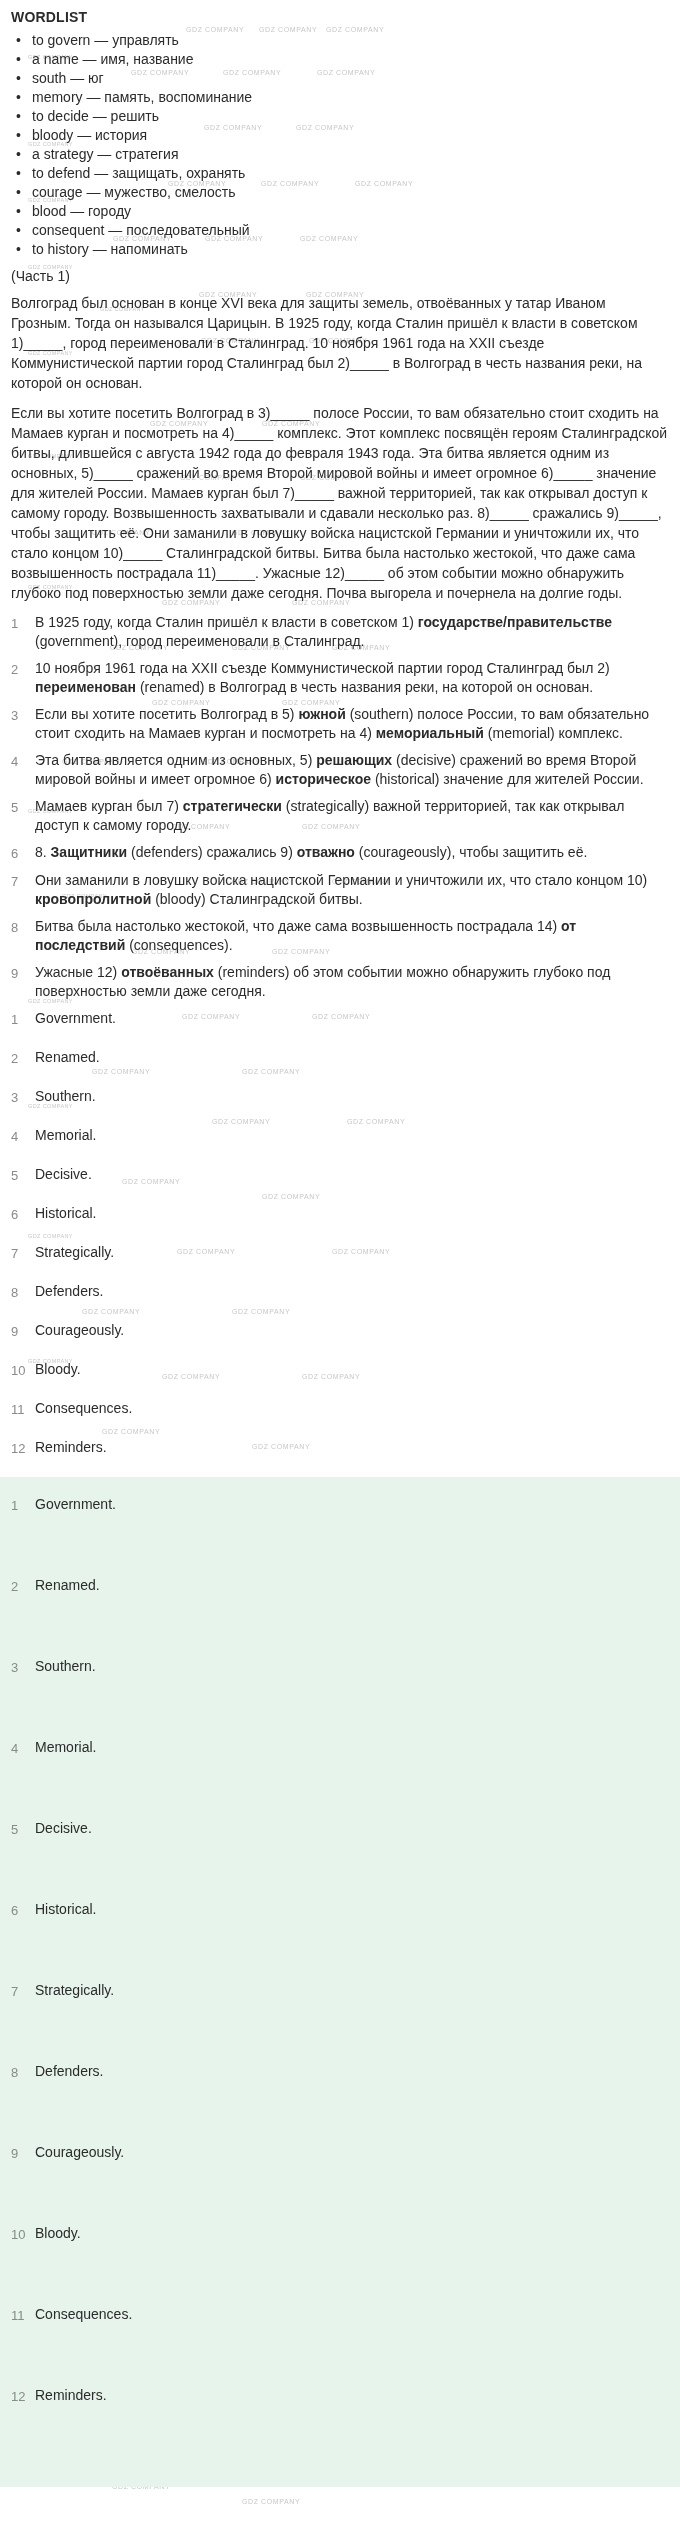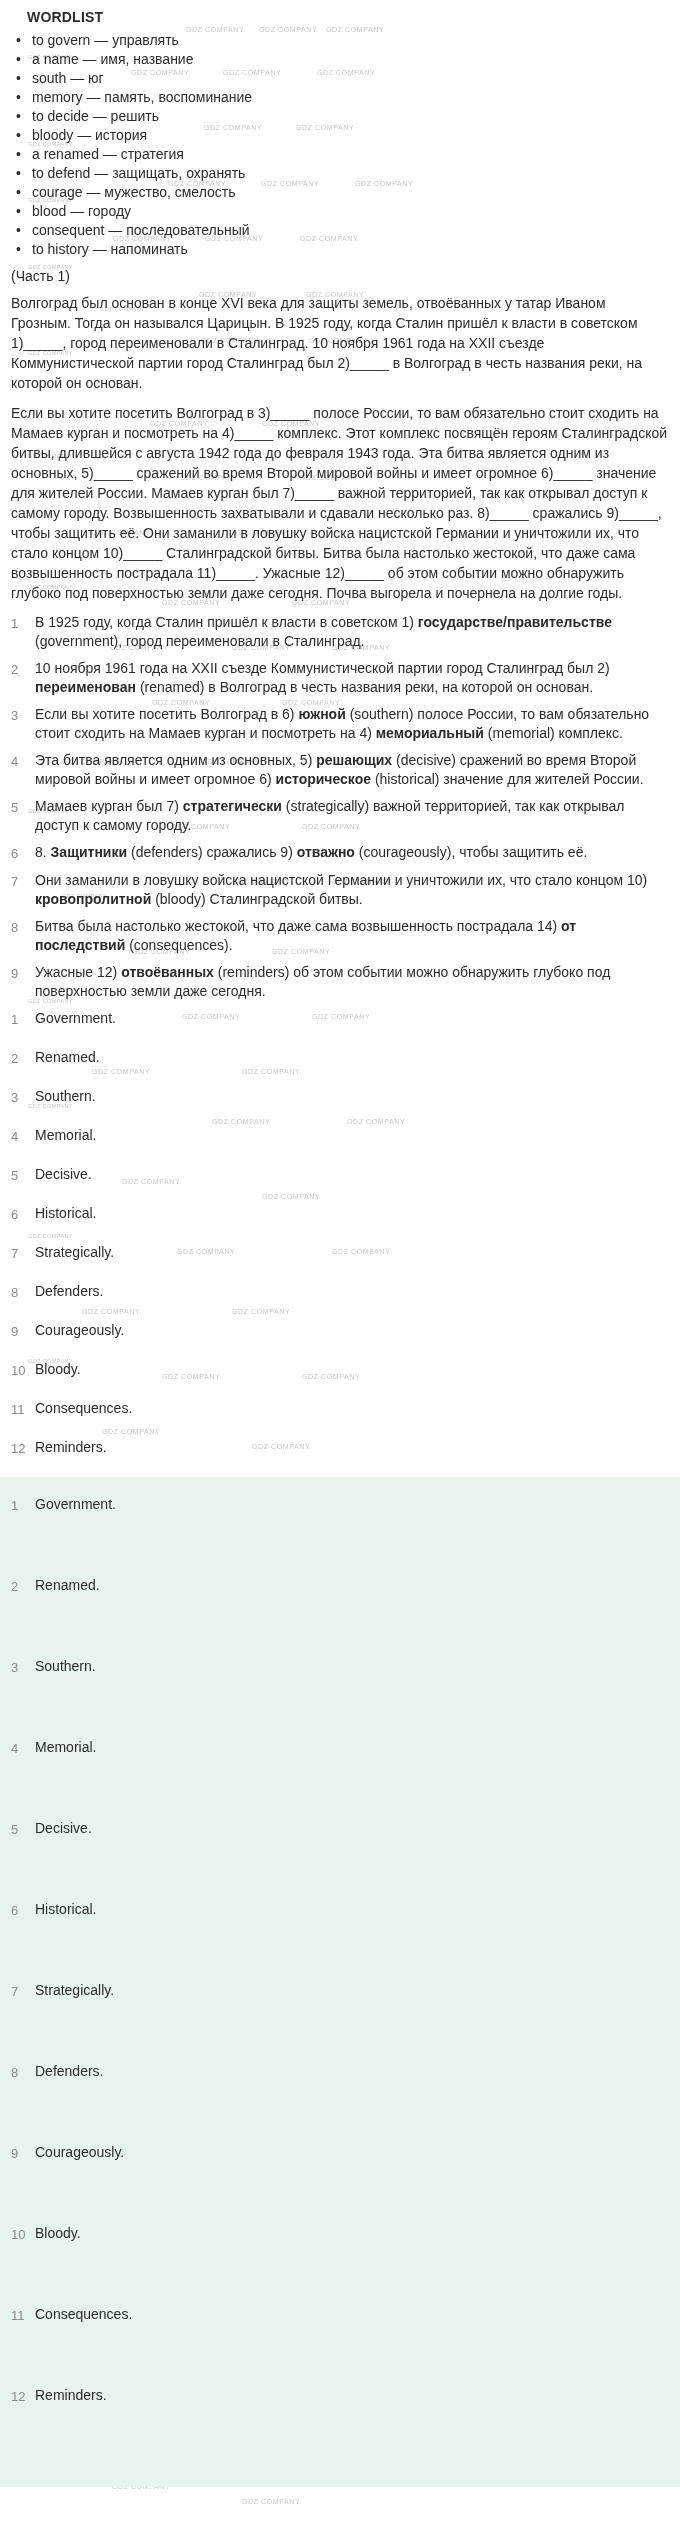--- a/index.html
+++ b/index.html
@@ -10,7 +10,7 @@
   .wm.sm{font-size:5.5px;letter-spacing:.4px;}
   .content{position:relative;z-index:1;padding:8px 11px 0;font-size:14px;}
   .intro{line-height:19px;margin:0 0 6px;}
-  .wordlist-title{font-weight:700;line-height:19px;margin:0 16px 4px;letter-spacing:.2px;}
+  .wordlist-title{font-weight:700;line-height:19px;margin:0 0 4px;letter-spacing:.2px;}
   ul.wordlist{list-style:none;margin:0 0 8px;padding:0;}
   ul.wordlist li{display:flex;line-height:19px;}
   .bullet{flex:none;width:16px;padding-left:5px;}

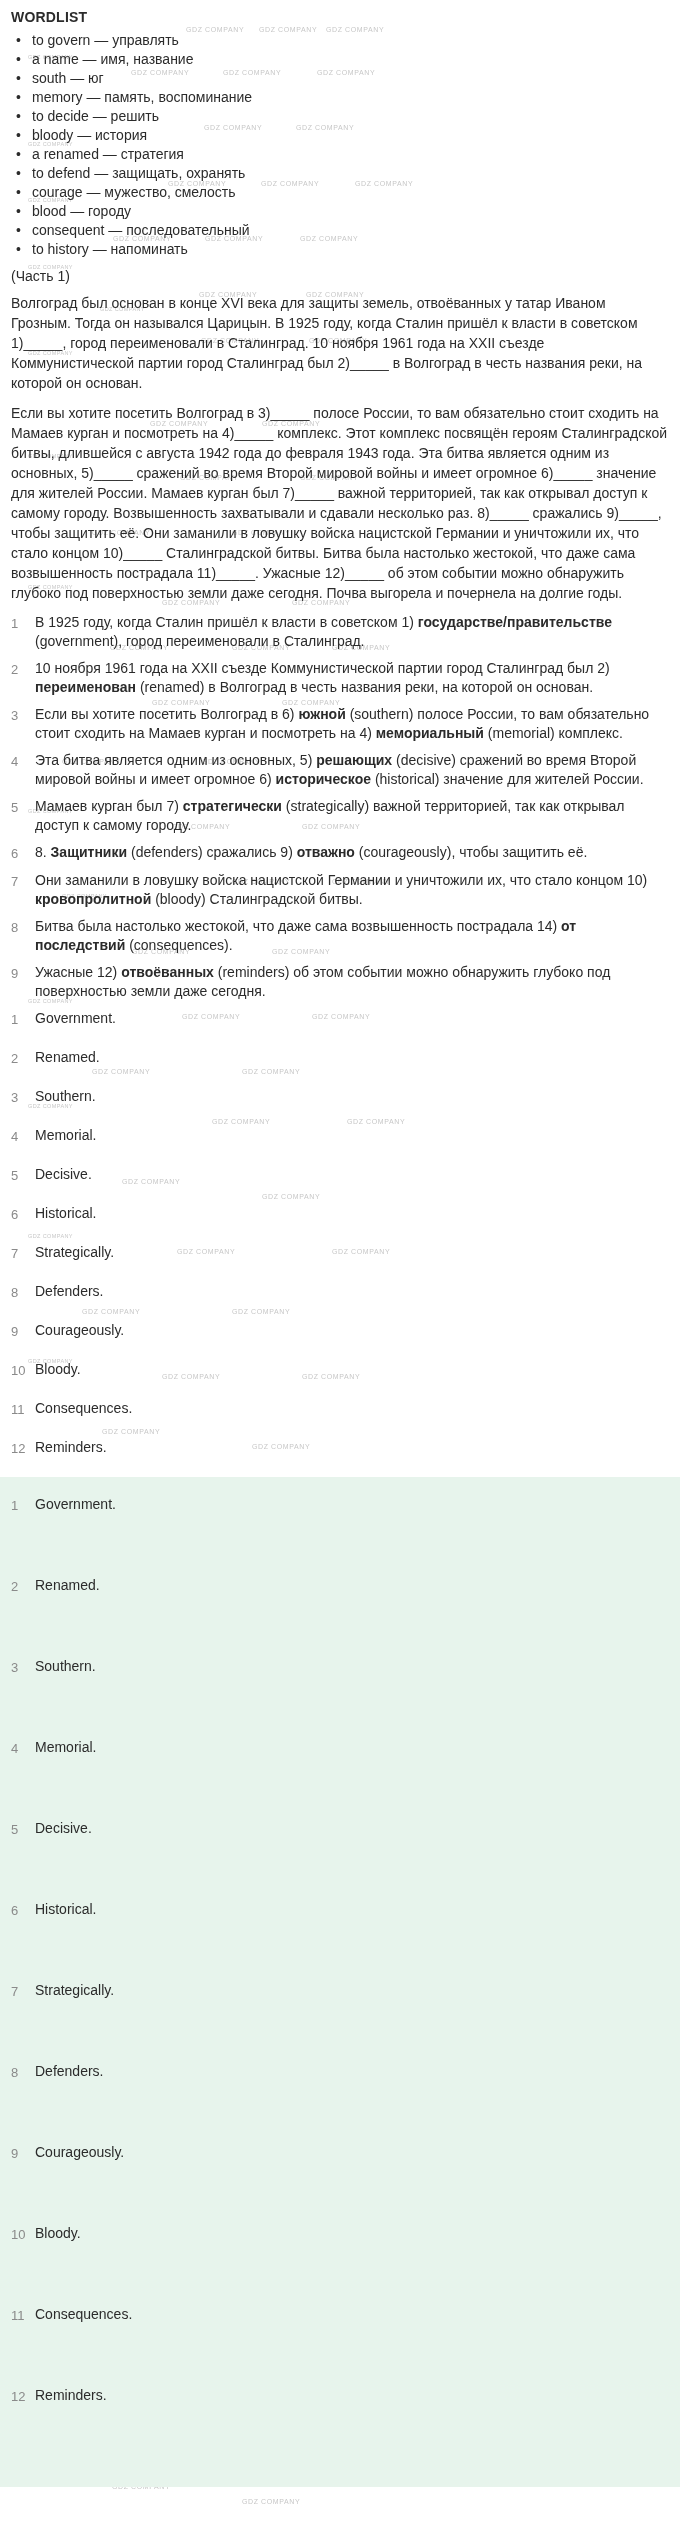--- a/index.html
+++ b/index.html
@@ -176,7 +176,7 @@
         </li>
       <li>
           <span class="bullet">•</span>
-          <span>a renamed — стратегия</span>
+          <span>a strategy — стратегия</span>
         </li>
       <li>
           <span class="bullet">•</span>

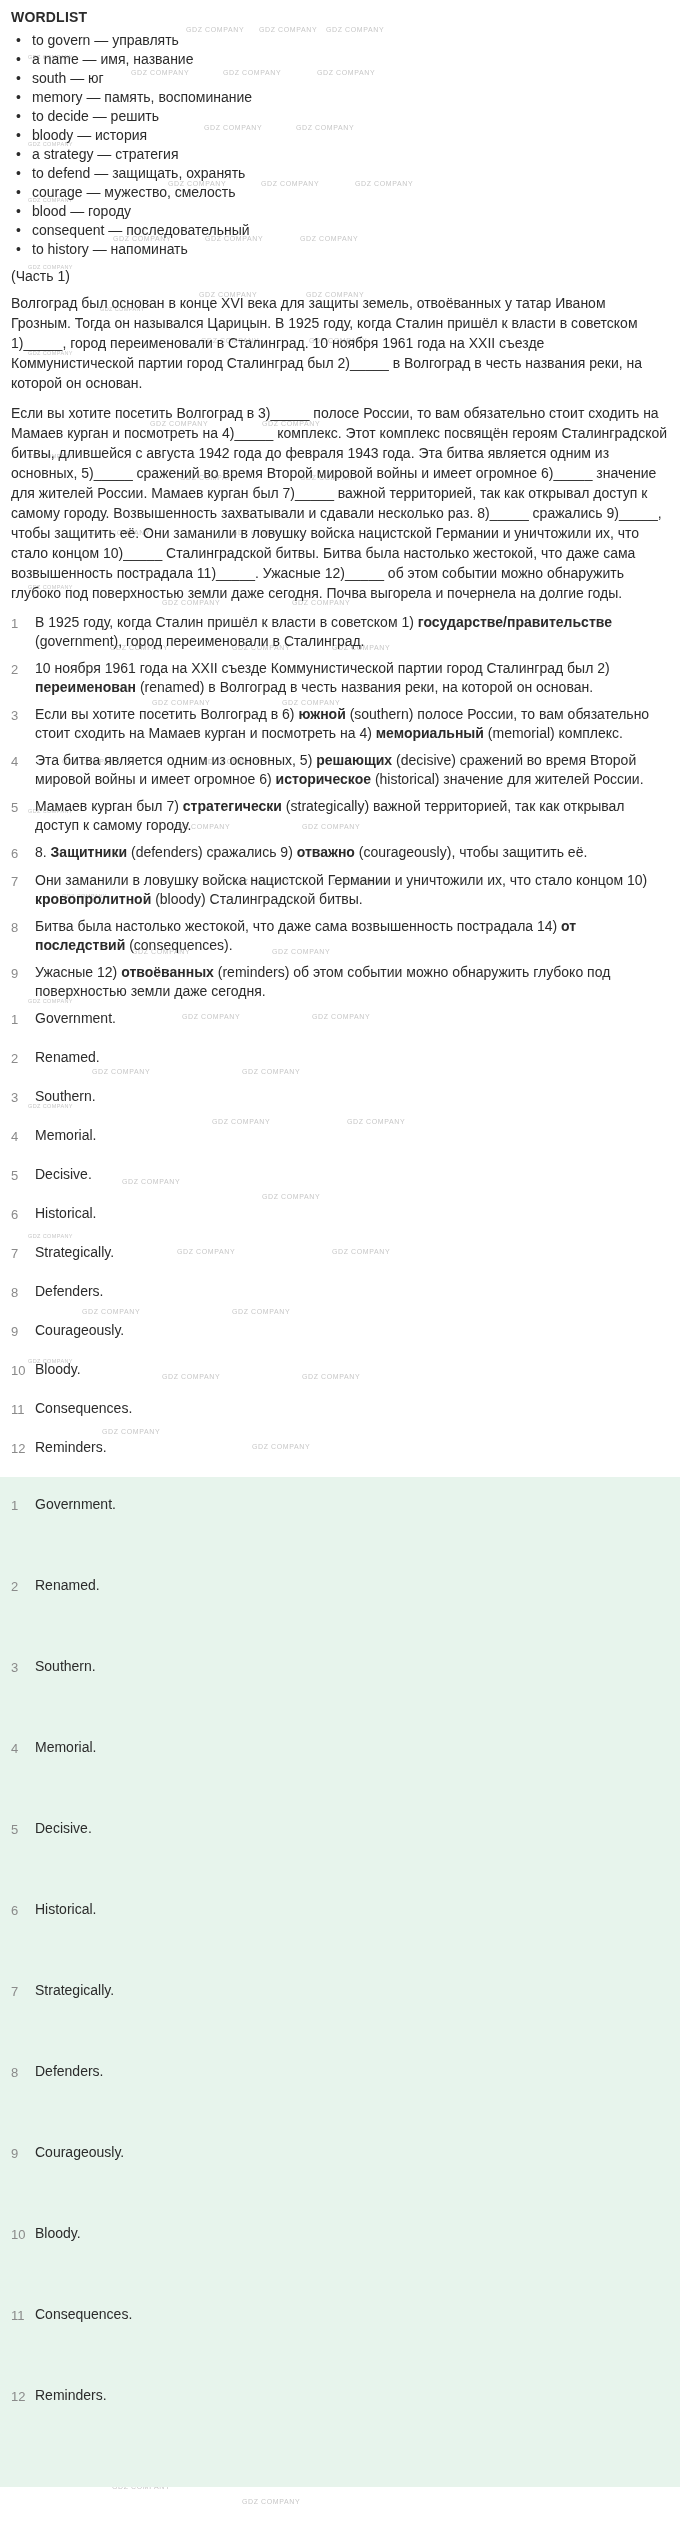--- a/index.html
+++ b/index.html
@@ -216,7 +216,7 @@
         </div>
       <div class="exp">
           <span class="num">3</span>
-          <span class="exp-text"><span>Если вы хотите посетить Волгоград в 6) </span><span class="b">южной</span><span> (southern) полосе России, то вам обязательно стоит сходить на Мамаев курган и посмотреть на 4) </span><span class="b">мемориальный</span><span> (memorial) комплекс.</span></span>
+          <span class="exp-text"><span>Если вы хотите посетить Волгоград в 5) </span><span class="b">южной</span><span> (southern) полосе России, то вам обязательно стоит сходить на Мамаев курган и посмотреть на 4) </span><span class="b">мемориальный</span><span> (memorial) комплекс.</span></span>
         </div>
       <div class="exp">
           <span class="num">4</span>

